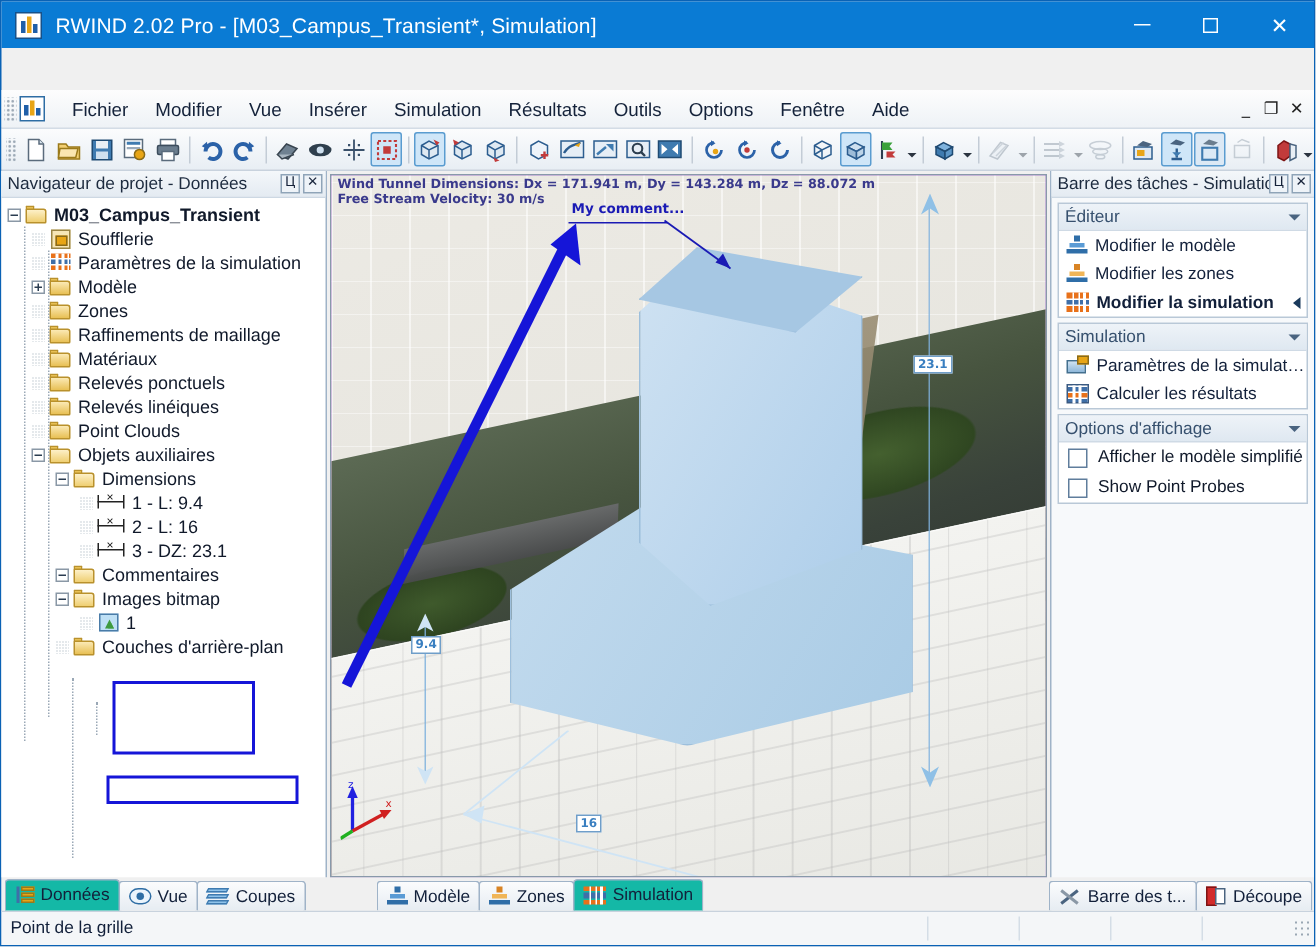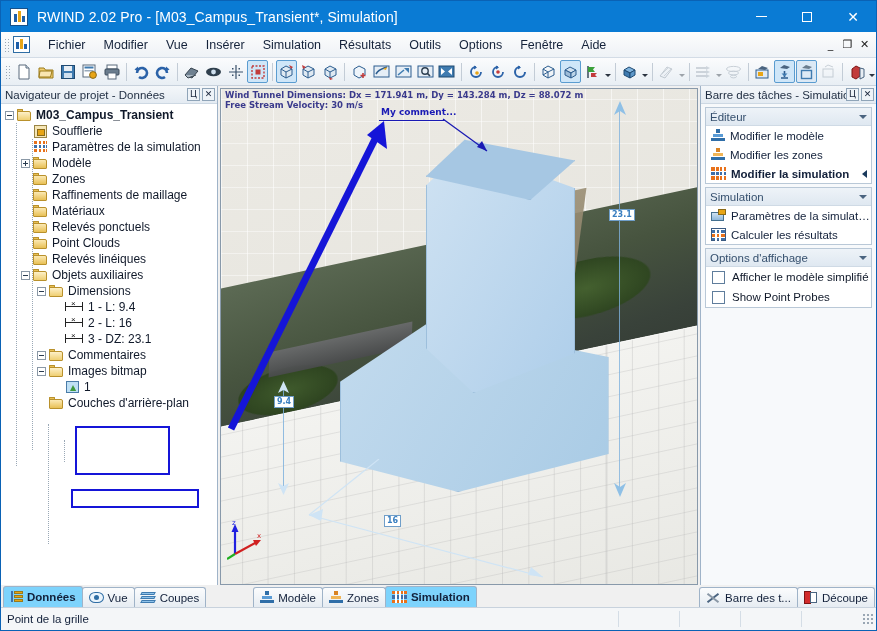--- a/index.html
+++ b/index.html
@@ -31,7 +31,7 @@
 
   
   .menubar{height:25px;background:linear-gradient(#fdfdfd,#eef2f6);
-           border-bottom:1px solid #d3dce6;display:flex;align-items:center;flex:0 0 auto;position:relative;}
+           border-bottom:1px solid #d3dce6;display:flex;align-items:center;flex:0 0 auto;position:relative;margin-top:28px;}
   .grip{width:8px;height:16px;margin-left:2px;margin-right:2px;
         background-image:radial-gradient(#9aa7b4 .8px,transparent .9px);
         background-size:3px 3px;background-position:1px 1px;}

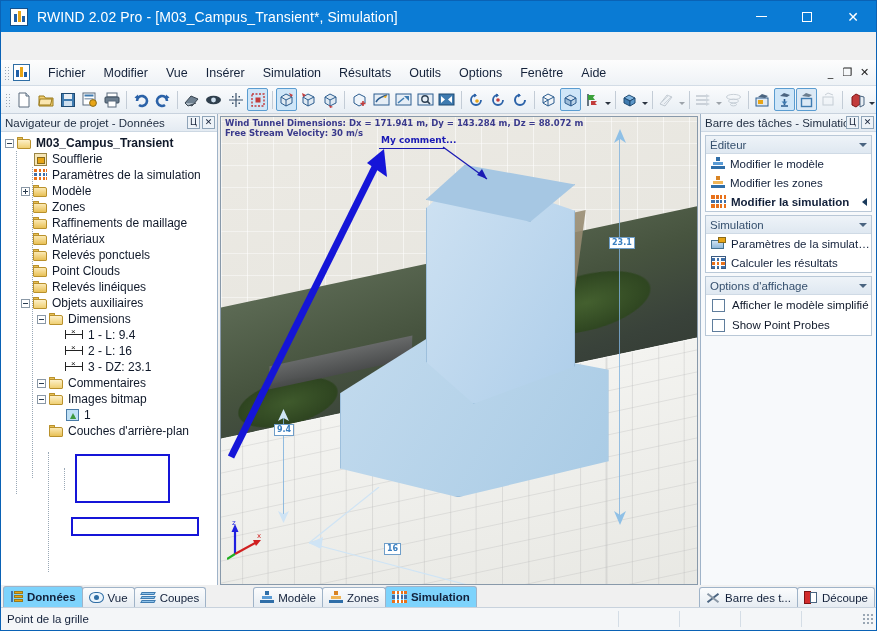--- a/index.html
+++ b/index.html
@@ -656,16 +656,16 @@
               <span class="f-t"></span>
               <span class="f-b"></span>
             </span>
+            <span class="lbl">Relevés linéiques</span>
+          </div>
+          <div class="trow">
+            <span class="ind" style="width: 16px;"></span>
+            <span class="dots"></span>
+            <span class="fold">
+              <span class="f-t"></span>
+              <span class="f-b"></span>
+            </span>
             <span class="lbl">Point Clouds</span>
-          </div>
-          <div class="trow">
-            <span class="ind" style="width: 16px;"></span>
-            <span class="dots"></span>
-            <span class="fold">
-              <span class="f-t"></span>
-              <span class="f-b"></span>
-            </span>
-            <span class="lbl">Relevés linéiques</span>
           </div>
           <div class="trow">
             <span class="ind" style="width: 16px;"></span>

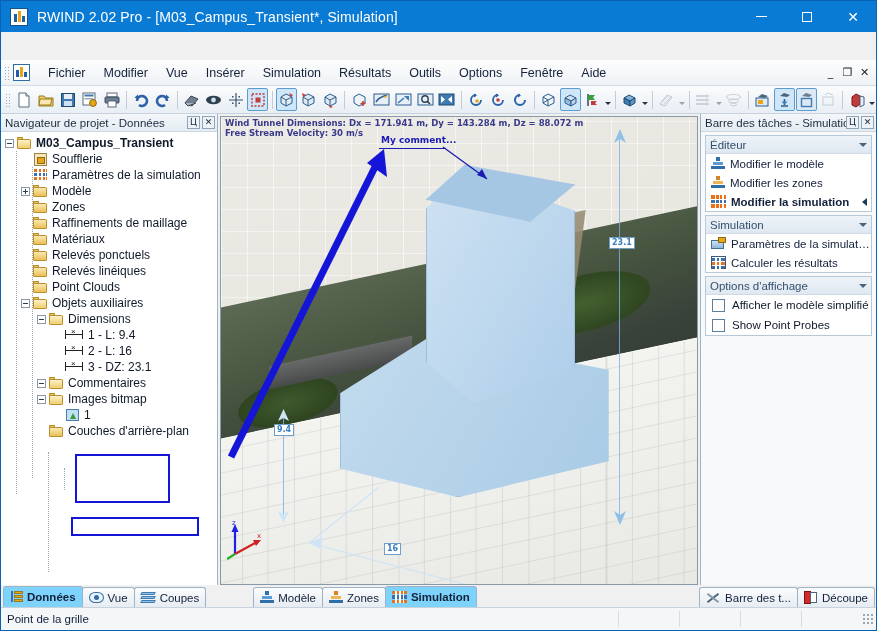--- a/index.html
+++ b/index.html
@@ -229,7 +229,7 @@
   .tab{height:20px;display:flex;align-items:center;padding:0 6px;font-size:11.5px;color:#12203a;
        background:linear-gradient(#fbfcfd,#e6ecf2);border:1px solid #9fb3c8;border-bottom:none;
        border-radius:3px 3px 0 0;margin-right:-1px;white-space:nowrap;box-sizing:border-box;}
-  .tab.active{background:#7dd3fc;height:21px;font-weight:bold;}
+  .tab.active{background:#14b8a6;height:21px;font-weight:normal;}
   .tab .t-lbl{margin-left:4px;}
   .tabfill{flex:1;}
   .ic-data{width:13px;height:12px;flex:0 0 13px;position:relative;}

